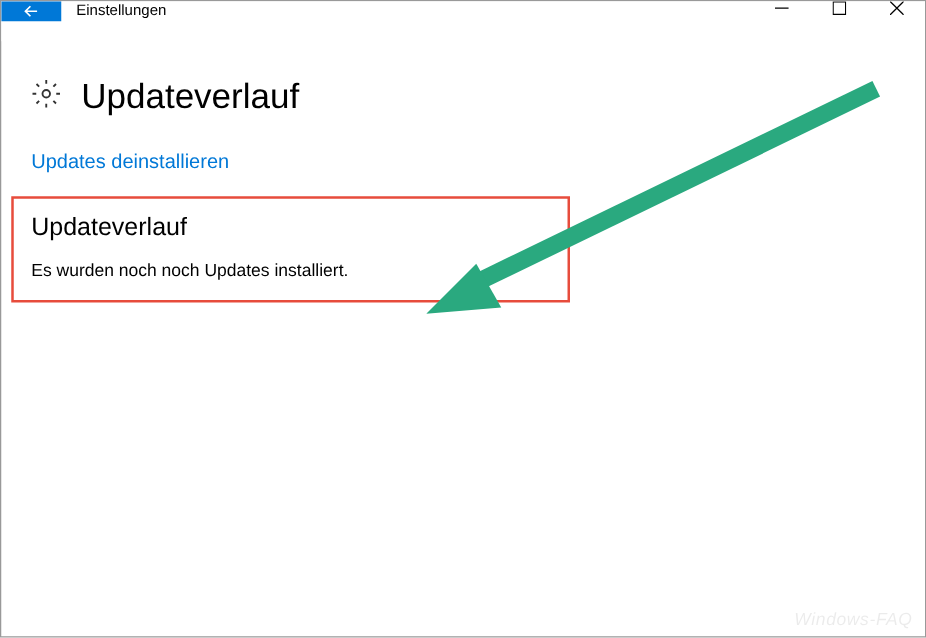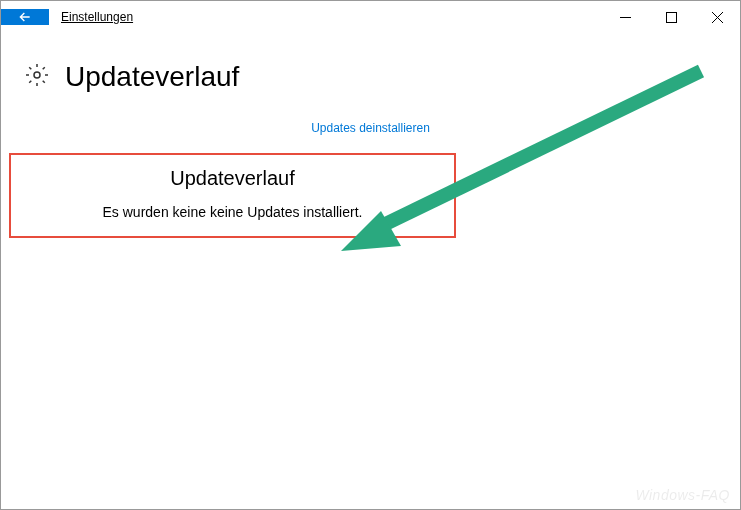--- a/index.html
+++ b/index.html
@@ -19,9 +19,8 @@
     .titlebar {
       height: 32px;
       display: flex;
-      align-items: center;
+      align-items: flex-start;
       background: #fff;
-      text-decoration: underline;
     }
     .back-btn {
       width: 48px;

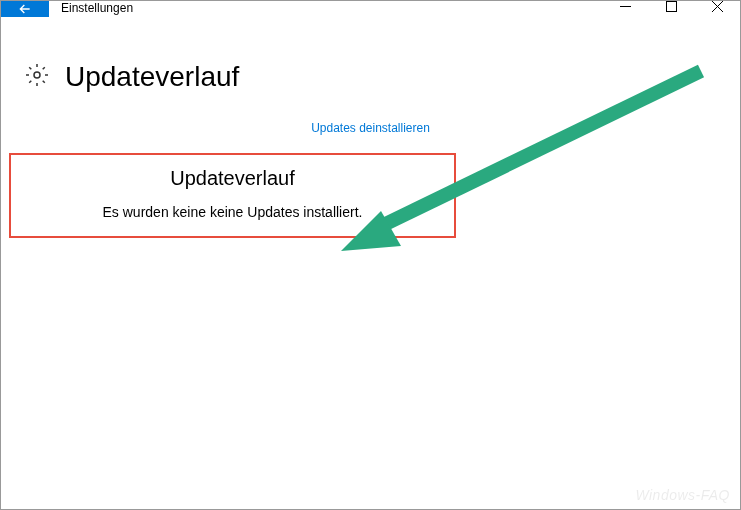--- a/index.html
+++ b/index.html
@@ -61,7 +61,6 @@
     }
     .content {
       padding: 20px 24px;
-      text-align: center;
     }
     .page-header {
       display: flex;

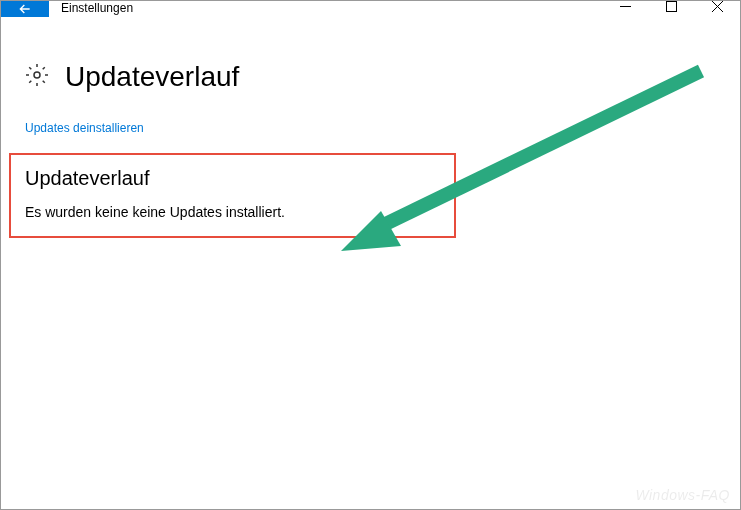--- a/index.html
+++ b/index.html
@@ -81,7 +81,7 @@
     }
     .link-item {
       color: #0078d7;
-      font-size: 12px;
+      font-size: 16px;
       margin-bottom: 18px;
       cursor: pointer;
     }

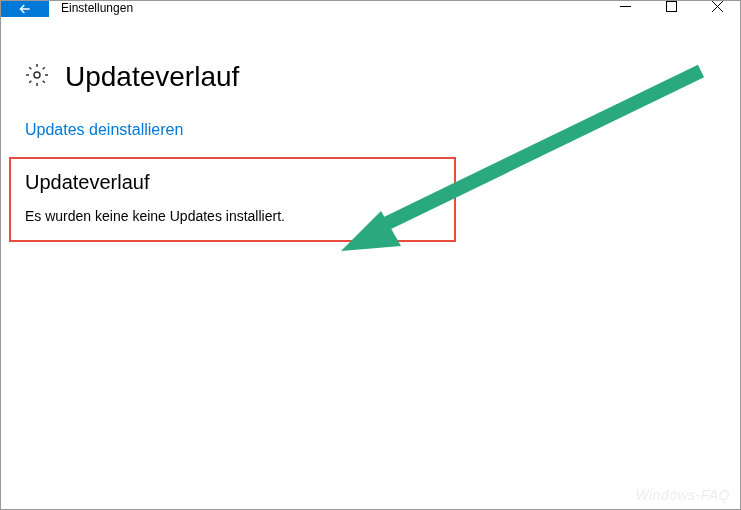--- a/index.html
+++ b/index.html
@@ -163,7 +163,7 @@
 
   <div class="highlight-box">
     <div class="section-heading">Updateverlauf</div>
-    <div class="section-body">Es wurden keine keine Updates installiert.</div>
+    <div class="section-body">Es wurden noch noch Updates installiert.</div>
   </div>
 </div>
 

